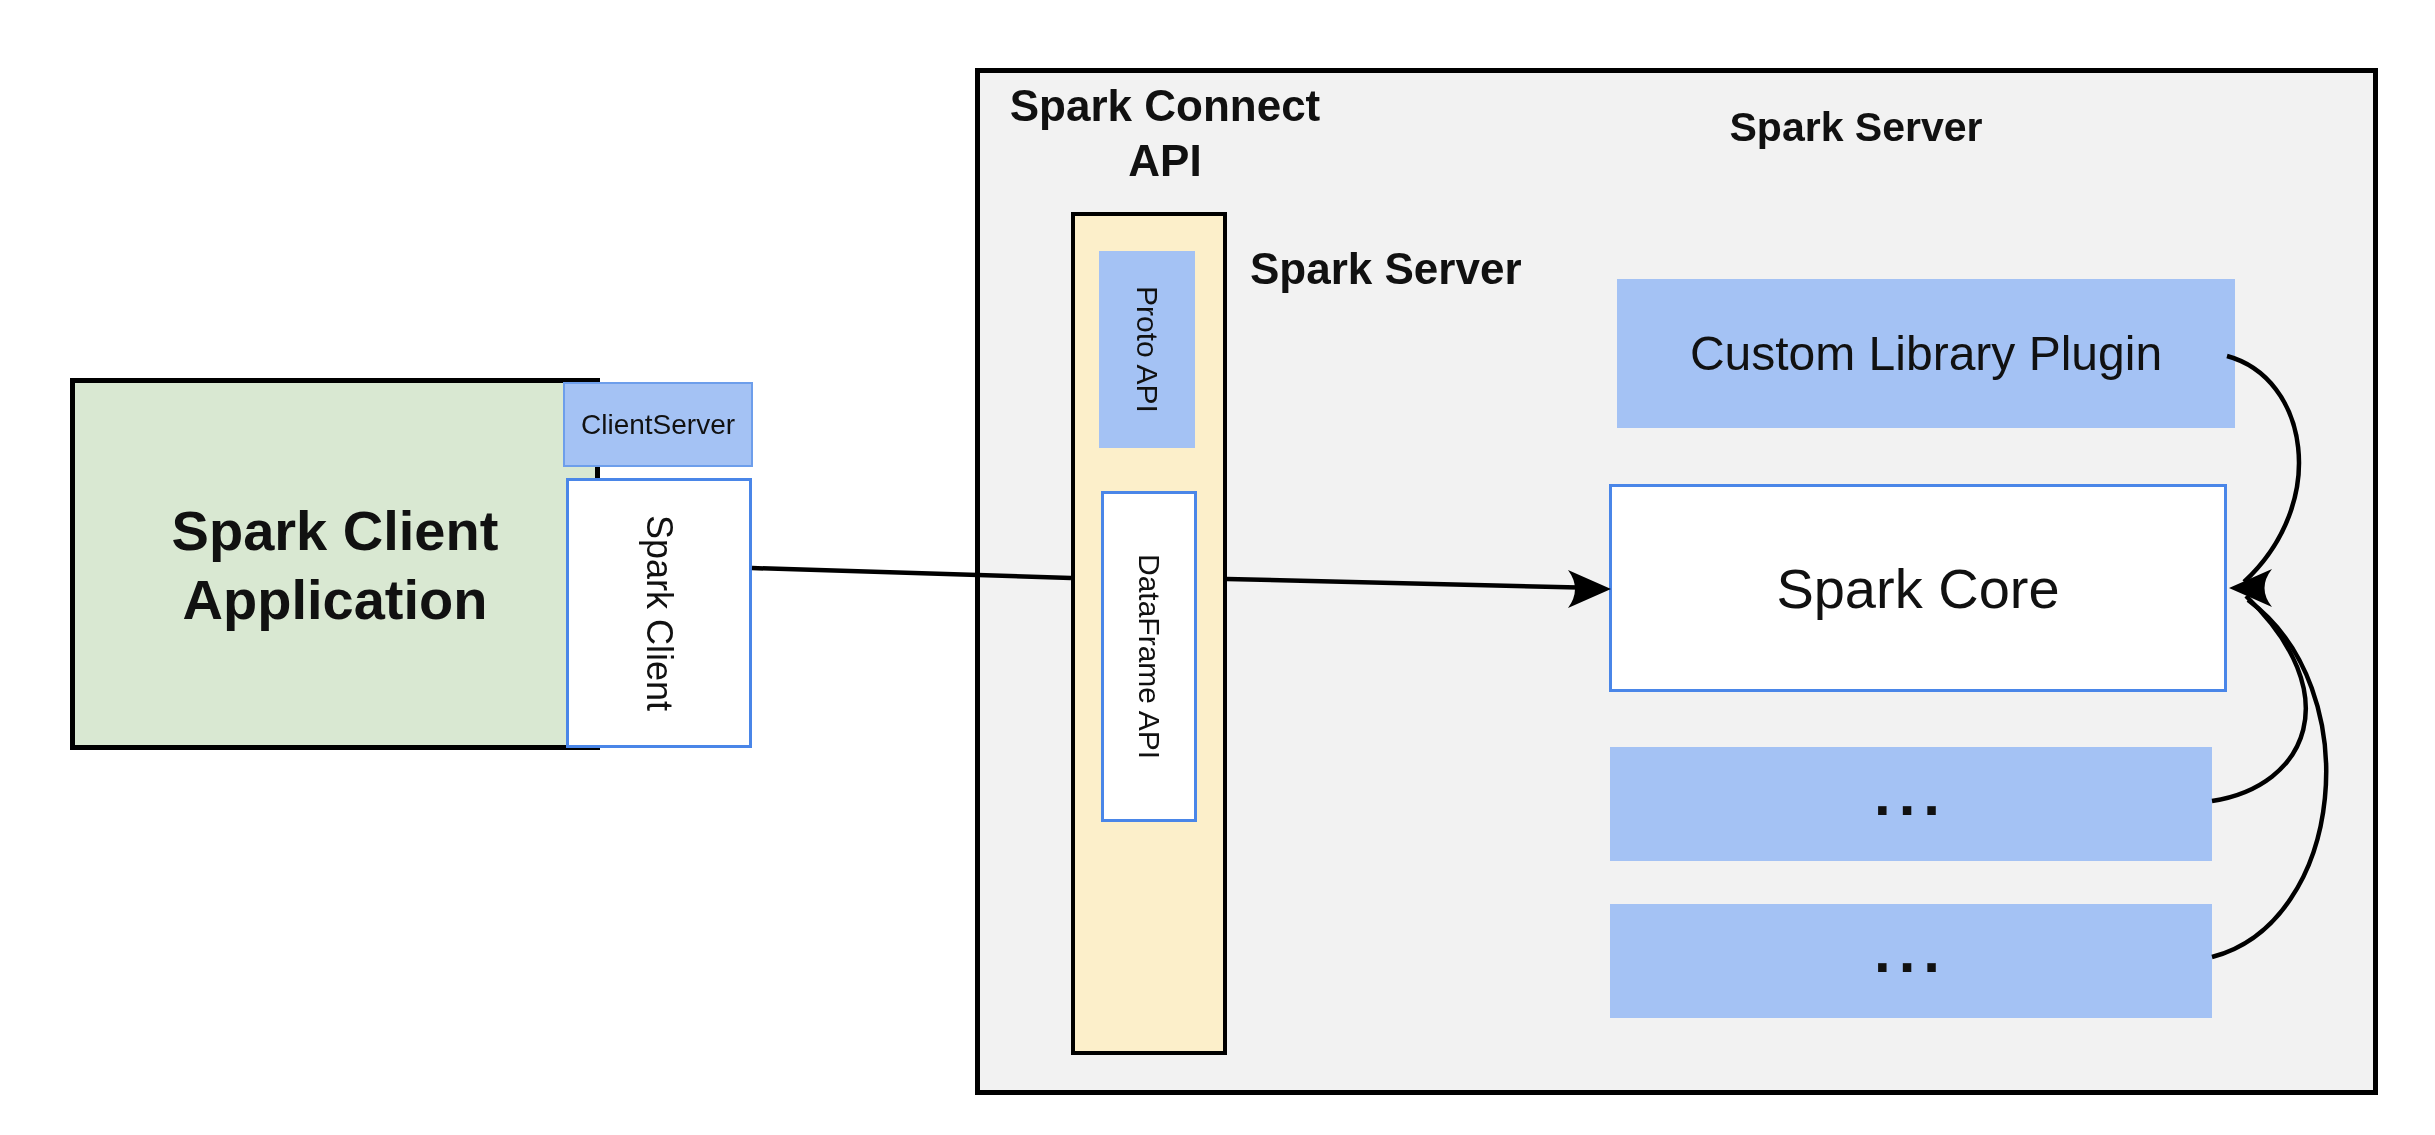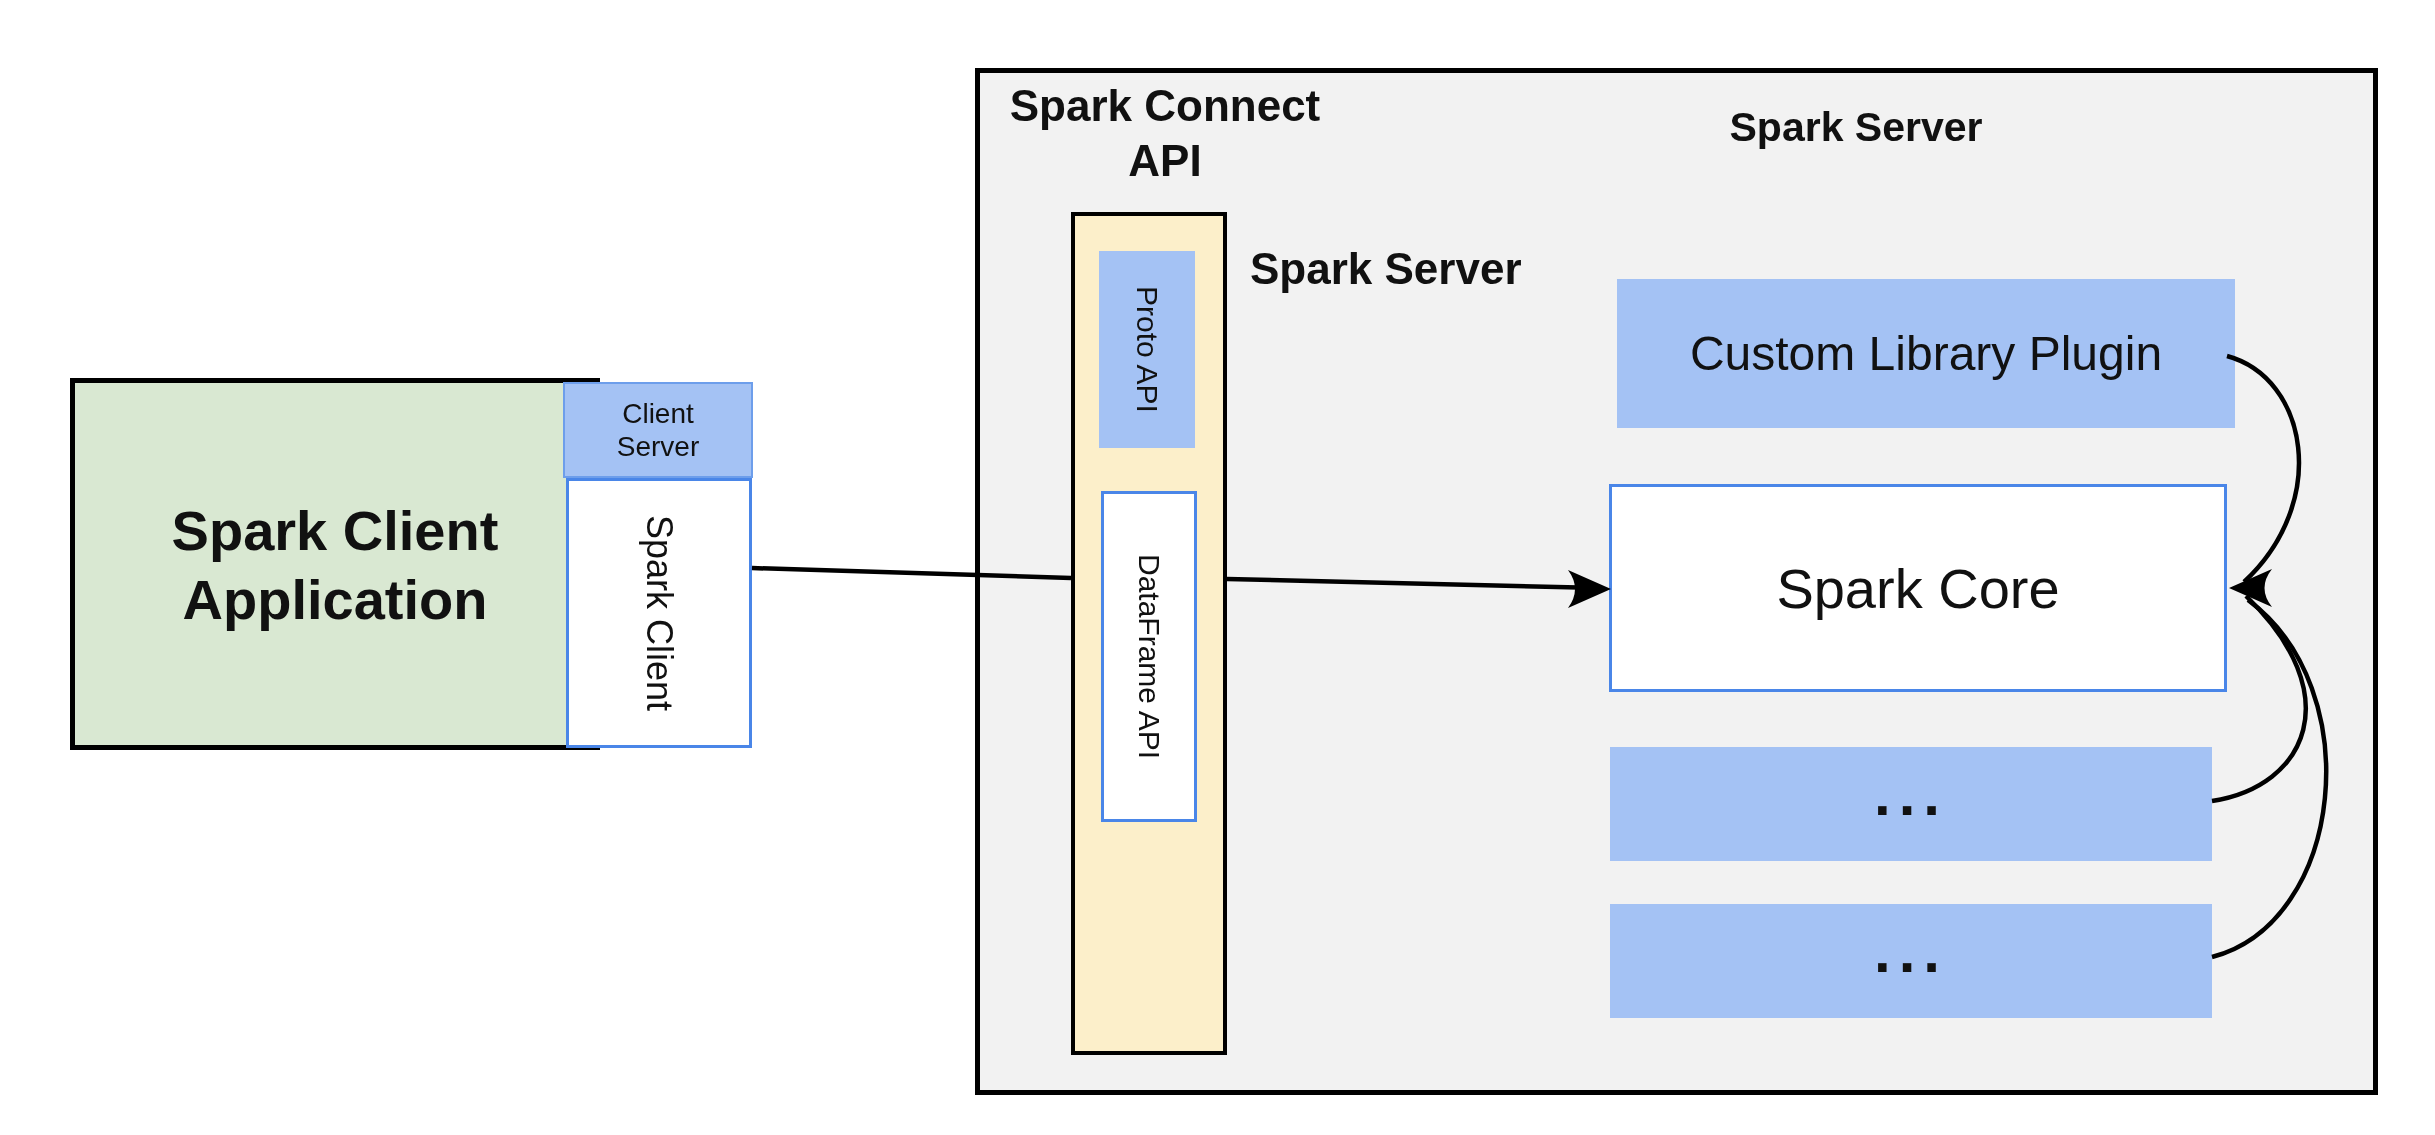--- a/index.html
+++ b/index.html
@@ -66,11 +66,11 @@
     z-index: 2;
   }
   .client-package-box {
-    left: 563px; top: 382px; width: 190px; height: 96px;
+    left: 563px; top: 382px; width: 190px; height: 85px;
     background: var(--blue_fill);
     border: 2px solid var(--blue_border_light);
     z-index: 2;
-    display: flex; flex-direction: column; align-items: center; justify-content: center;
+    display: flex; align-items: center; justify-content: center;
     font-size: 28px; line-height: 33px;
     text-align: center;
   }

